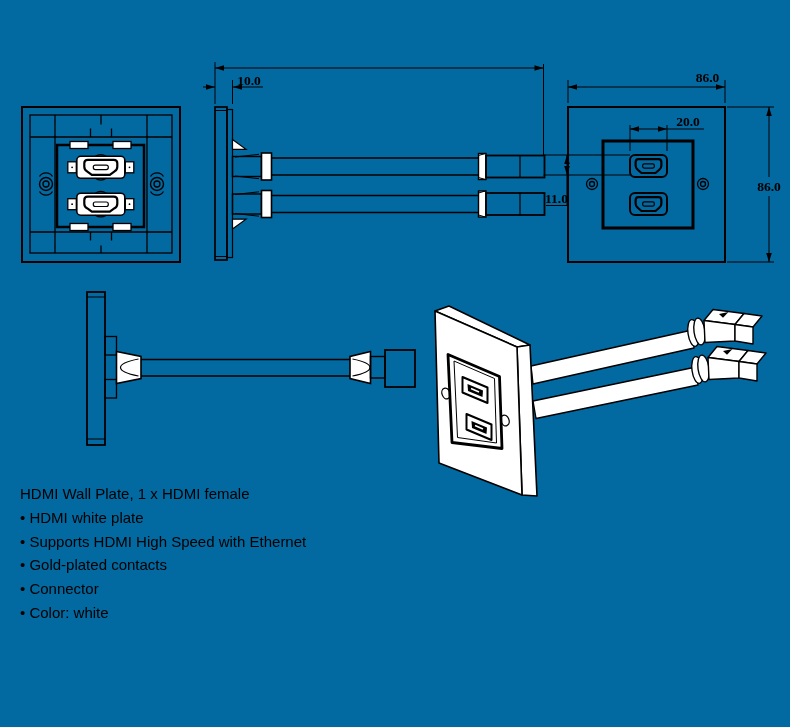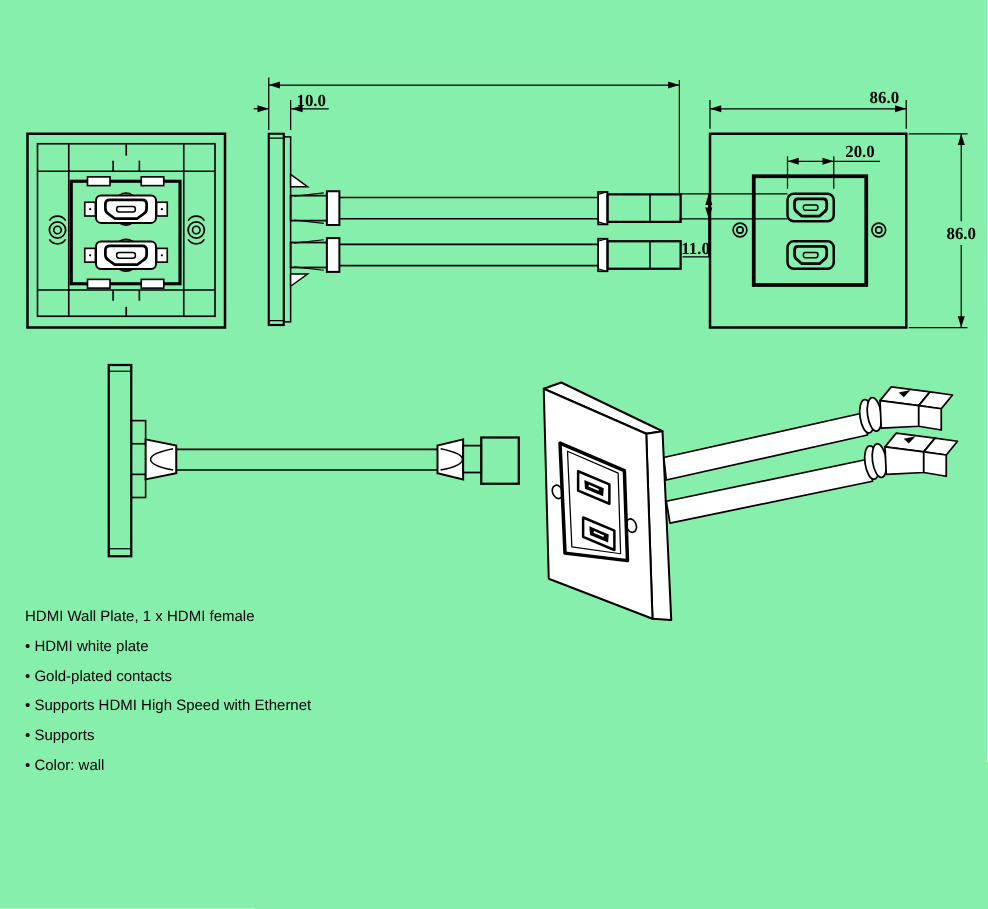--- a/index.html
+++ b/index.html
@@ -3,7 +3,7 @@
 <meta charset="utf-8">
 <style>
   html,body{margin:0;padding:0;background:#fff;}
-  #page{position:relative;width:790px;height:727px;background:#86efac;overflow:hidden;
+  #page{position:relative;width:790px;height:727px;background:#0369a1;overflow:hidden;
         font-family:"Liberation Sans",sans-serif;}
   svg{position:absolute;left:0;top:0;}
   

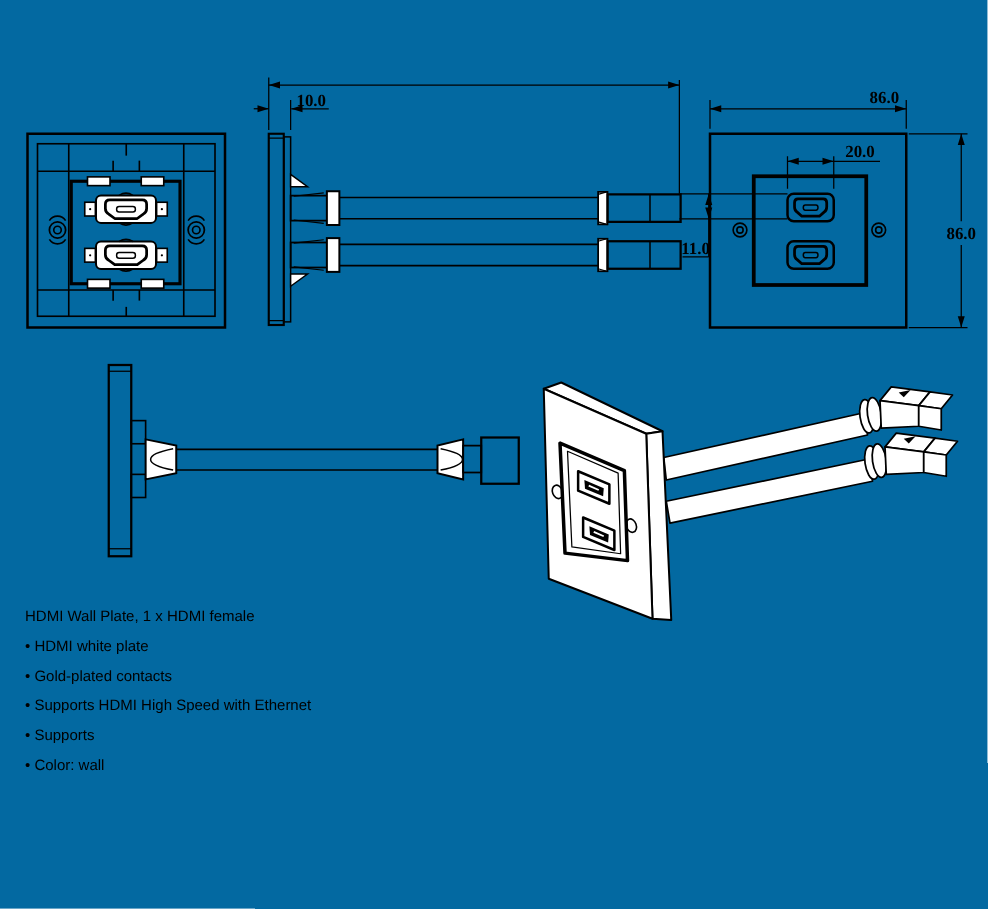--- a/index.html
+++ b/index.html
@@ -27,7 +27,7 @@
   text.dim{fill:#000;stroke:none;font-family:"Liberation Serif",serif;
            font-size:13.5px;font-weight:bold;text-anchor:middle;}
   #description{position:absolute;left:20px;top:482px;width:430px;
-               font-size:12px;line-height:23.8px;color:#000;}
+               font-size:15px;line-height:23.8px;color:#000;}
 </style>
 </head>
 <body>

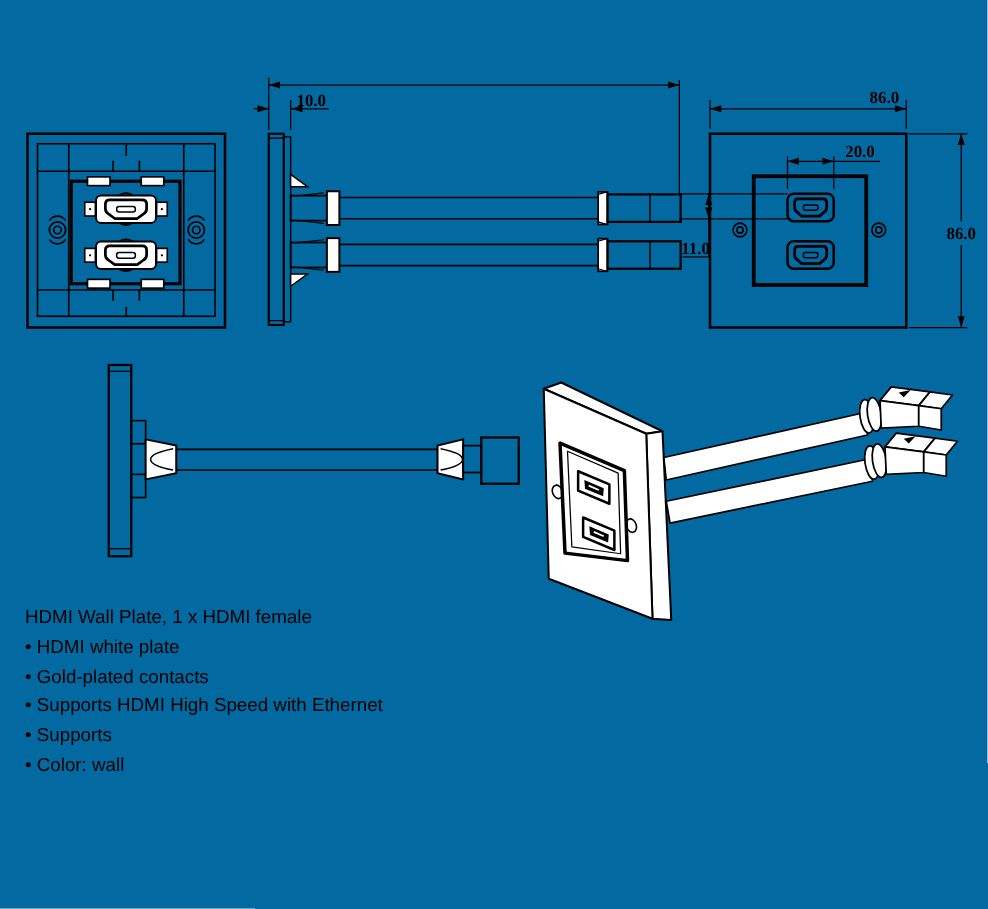--- a/index.html
+++ b/index.html
@@ -245,8 +245,8 @@
   <div>HDMI Wall Plate, 1 x HDMI female</div>
   <div>
         <div>• HDMI white plate</div>
+        <div>• Supports HDMI High Speed with Ethernet</div>
         <div>• Gold-plated contacts</div>
-        <div>• Supports HDMI High Speed with Ethernet</div>
         <div>• Supports</div>
         <div>• Color: wall</div>
       </div>

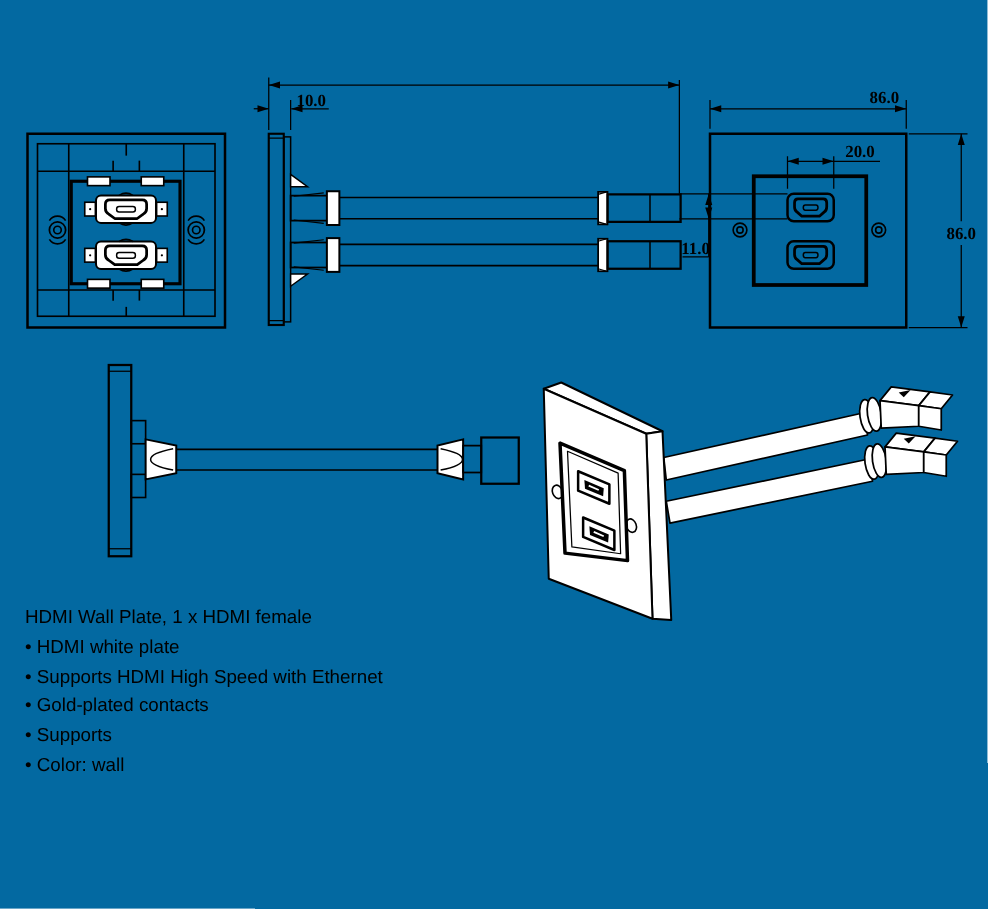--- a/index.html
+++ b/index.html
@@ -247,7 +247,7 @@
         <div>• HDMI white plate</div>
         <div>• Supports HDMI High Speed with Ethernet</div>
         <div>• Gold-plated contacts</div>
-        <div>• Supports</div>
+        <div>• Connector</div>
         <div>• Color: wall</div>
       </div>
 </div>

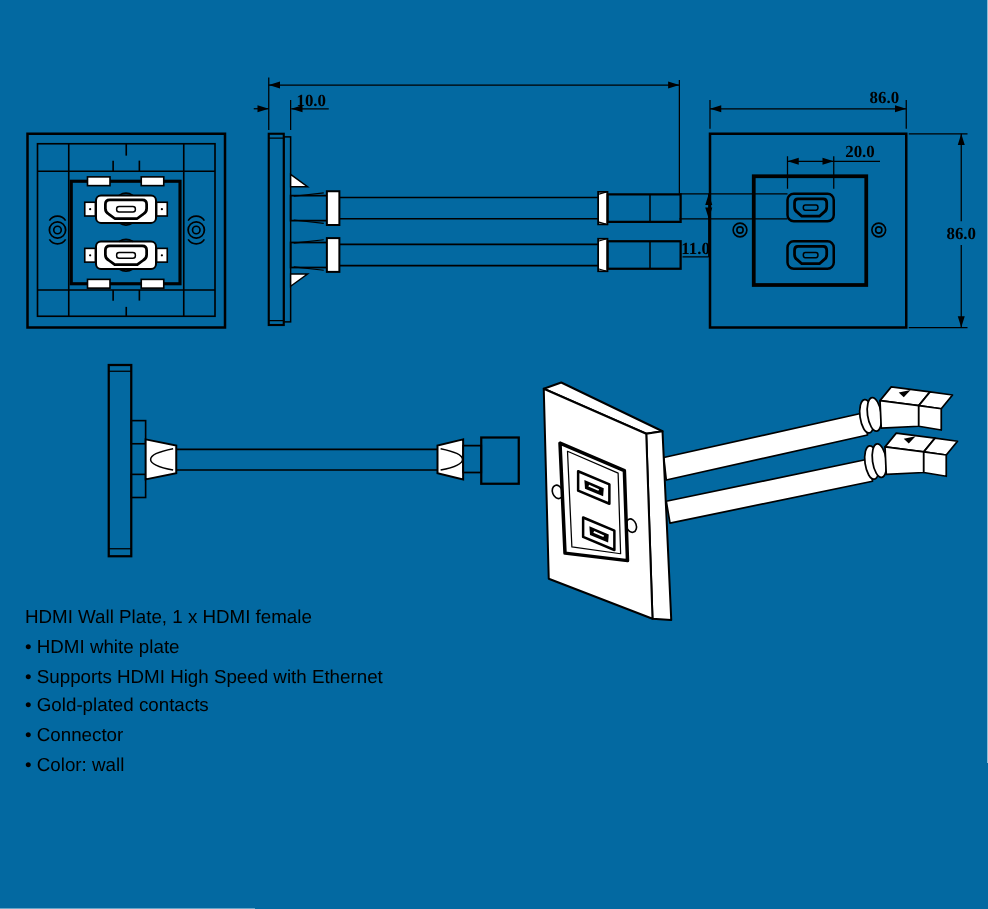--- a/index.html
+++ b/index.html
@@ -248,7 +248,7 @@
         <div>• Supports HDMI High Speed with Ethernet</div>
         <div>• Gold-plated contacts</div>
         <div>• Connector</div>
-        <div>• Color: wall</div>
+        <div>• Color: white</div>
       </div>
 </div>
 </div>

